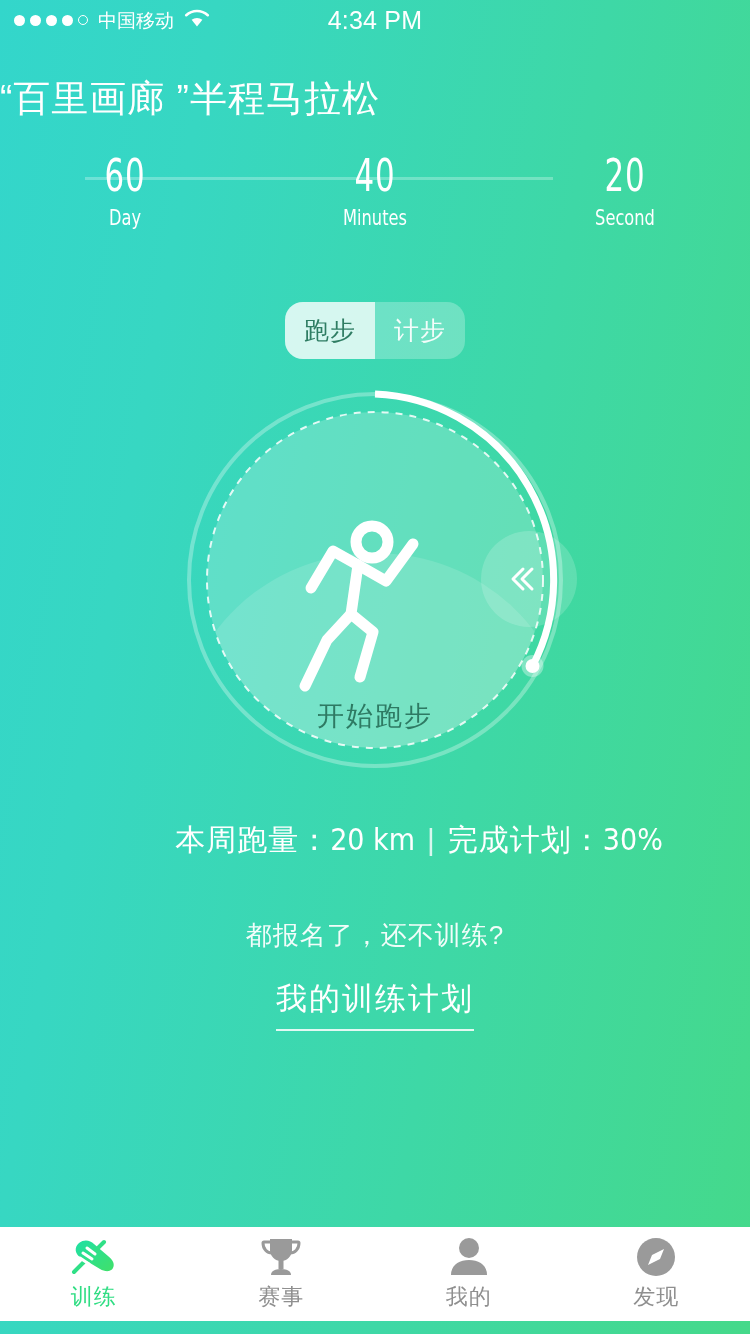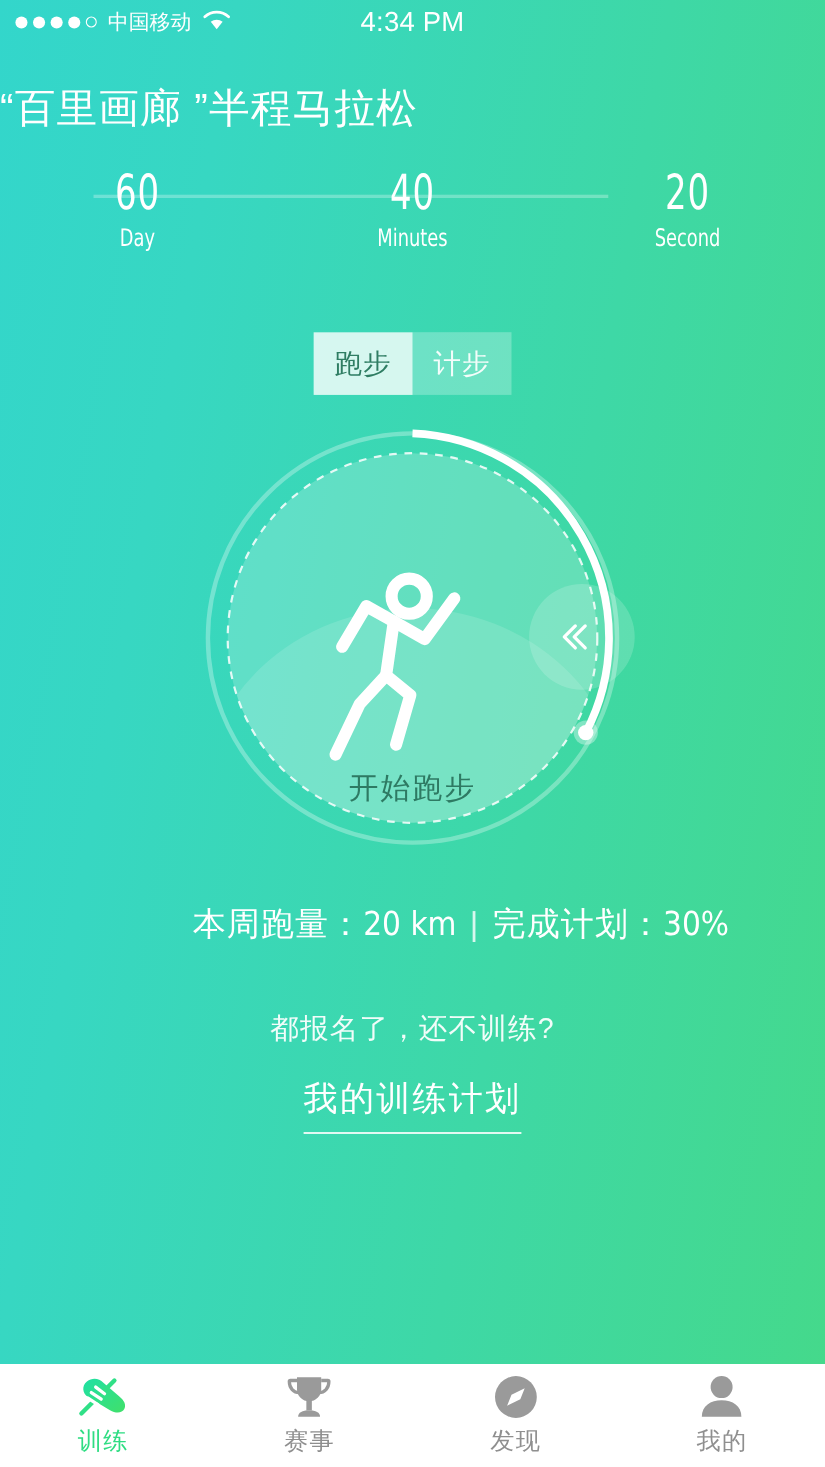--- a/index.html
+++ b/index.html
@@ -149,7 +149,7 @@
     position: absolute;
     top: 302px; left: 285px;
     width: 180px; height: 57px;
-    border-radius: 0;
+    border-radius: 18px;
     overflow: hidden;
     display: flex;
     background: rgba(255,255,255,0.26);

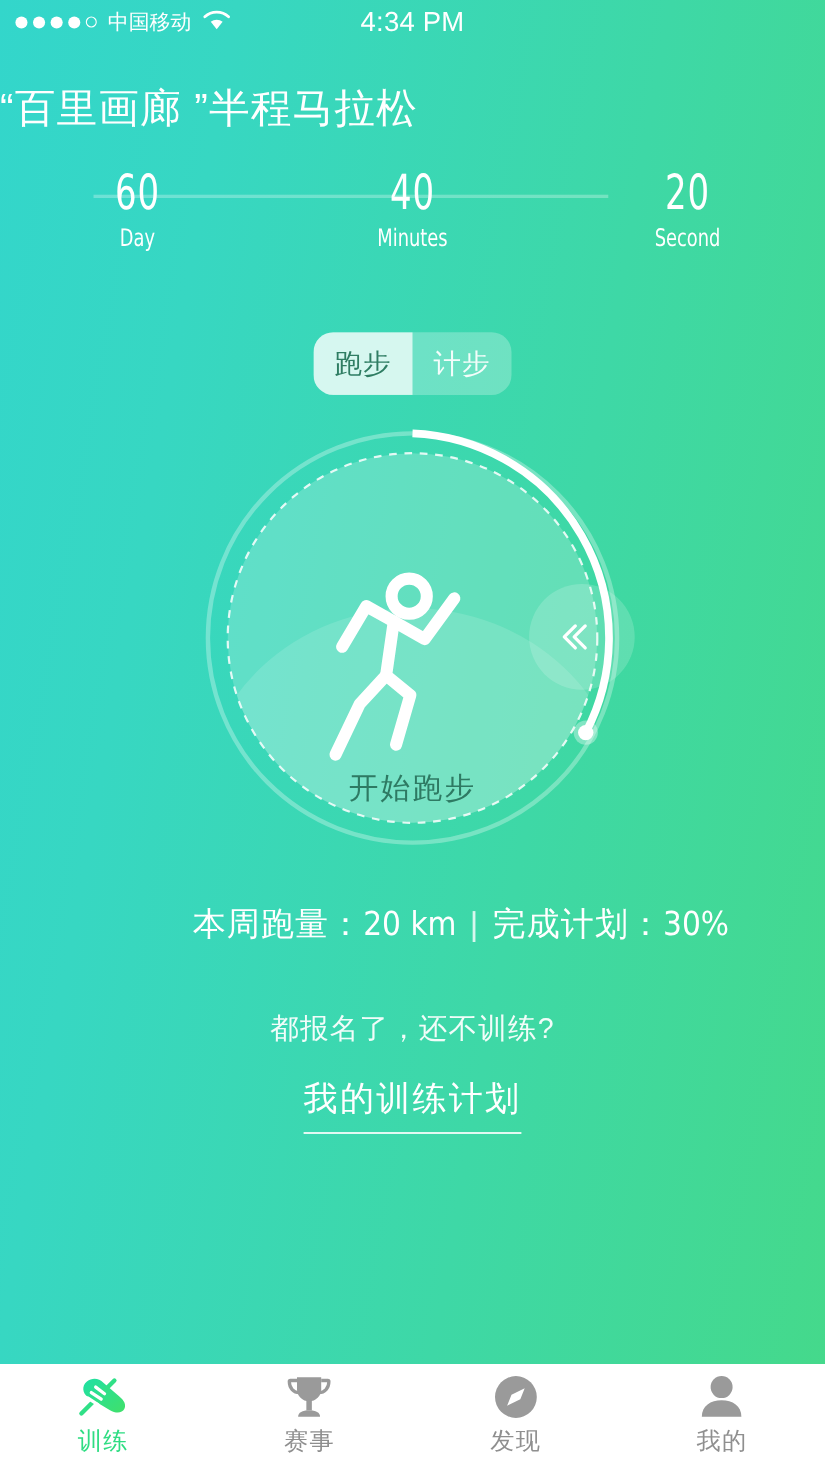--- a/index.html
+++ b/index.html
@@ -274,7 +274,7 @@
   
   #tabbar {
     position: absolute;
-    left: 0; bottom: 0;
+    left: 0; bottom: 13px;
     width: 750px; height: 94px;
     background: #ffffff;
     display: flex;

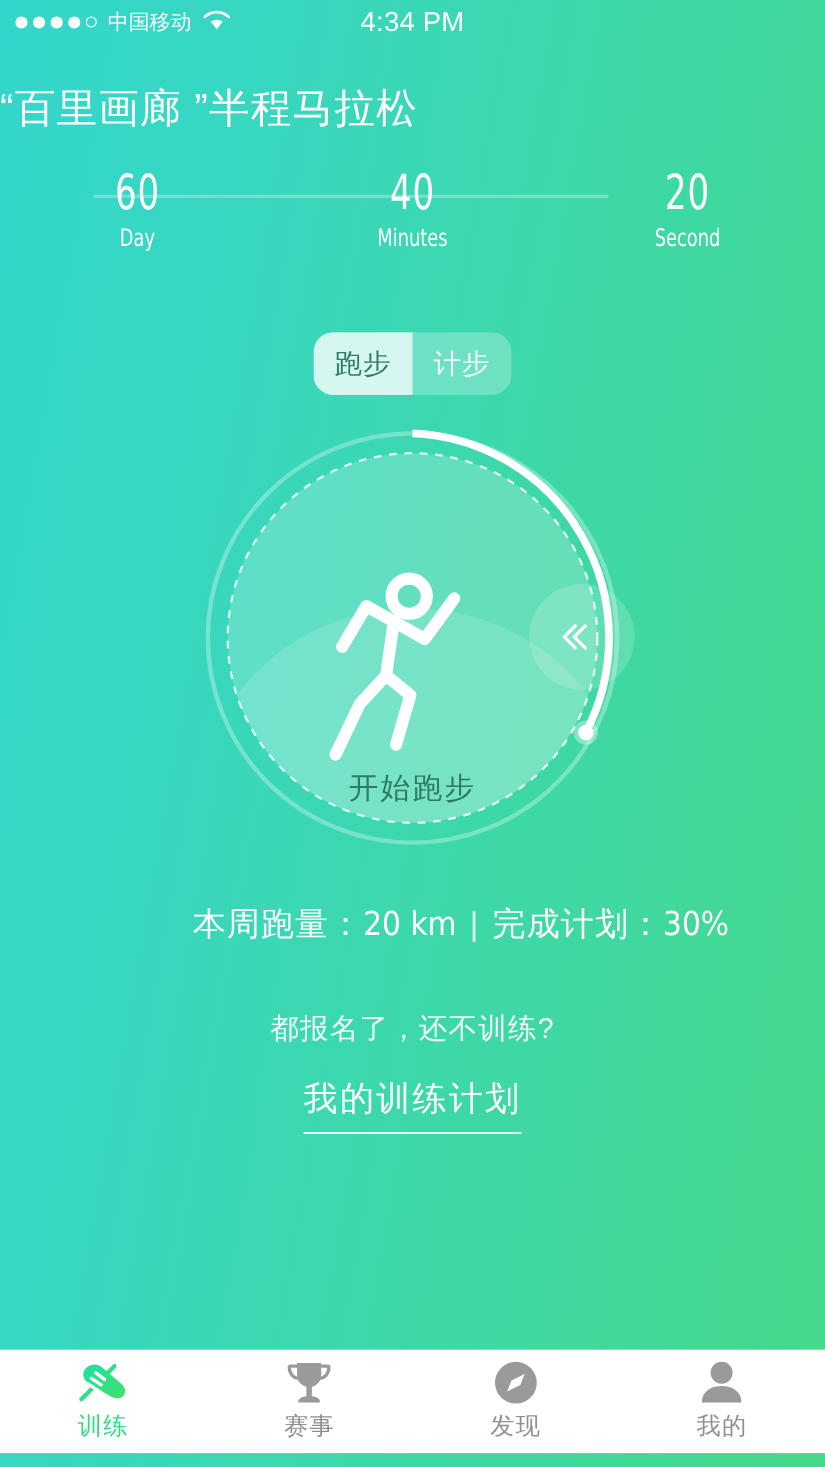--- a/index.html
+++ b/index.html
@@ -438,21 +438,21 @@
     <div class="tab">
       <span class="ticon">
         <svg width="44" height="44" viewBox="0 0 44 44">
-          <circle cx="22" cy="22" r="19" fill="#9a9a9a"></circle>
-          <path d="M30 14 L18 20 L14 30 L26 24 Z" fill="#ffffff"></path>
-        </svg>
-      </span>
-      <span class="tlabel">发现</span>
+          <circle cx="22" cy="13" r="10" fill="#9a9a9a"></circle>
+          <path d="M4 40 c0 -10 8 -15 18 -15 s18 5 18 15 Z" fill="#9a9a9a"></path>
+        </svg>
+      </span>
+      <span class="tlabel">我的</span>
     </div>
 
     <div class="tab">
       <span class="ticon">
         <svg width="44" height="44" viewBox="0 0 44 44">
-          <circle cx="22" cy="13" r="10" fill="#9a9a9a"></circle>
-          <path d="M4 40 c0 -10 8 -15 18 -15 s18 5 18 15 Z" fill="#9a9a9a"></path>
-        </svg>
-      </span>
-      <span class="tlabel">我的</span>
+          <circle cx="22" cy="22" r="19" fill="#9a9a9a"></circle>
+          <path d="M30 14 L18 20 L14 30 L26 24 Z" fill="#ffffff"></path>
+        </svg>
+      </span>
+      <span class="tlabel">发现</span>
     </div>
 
   </div>

